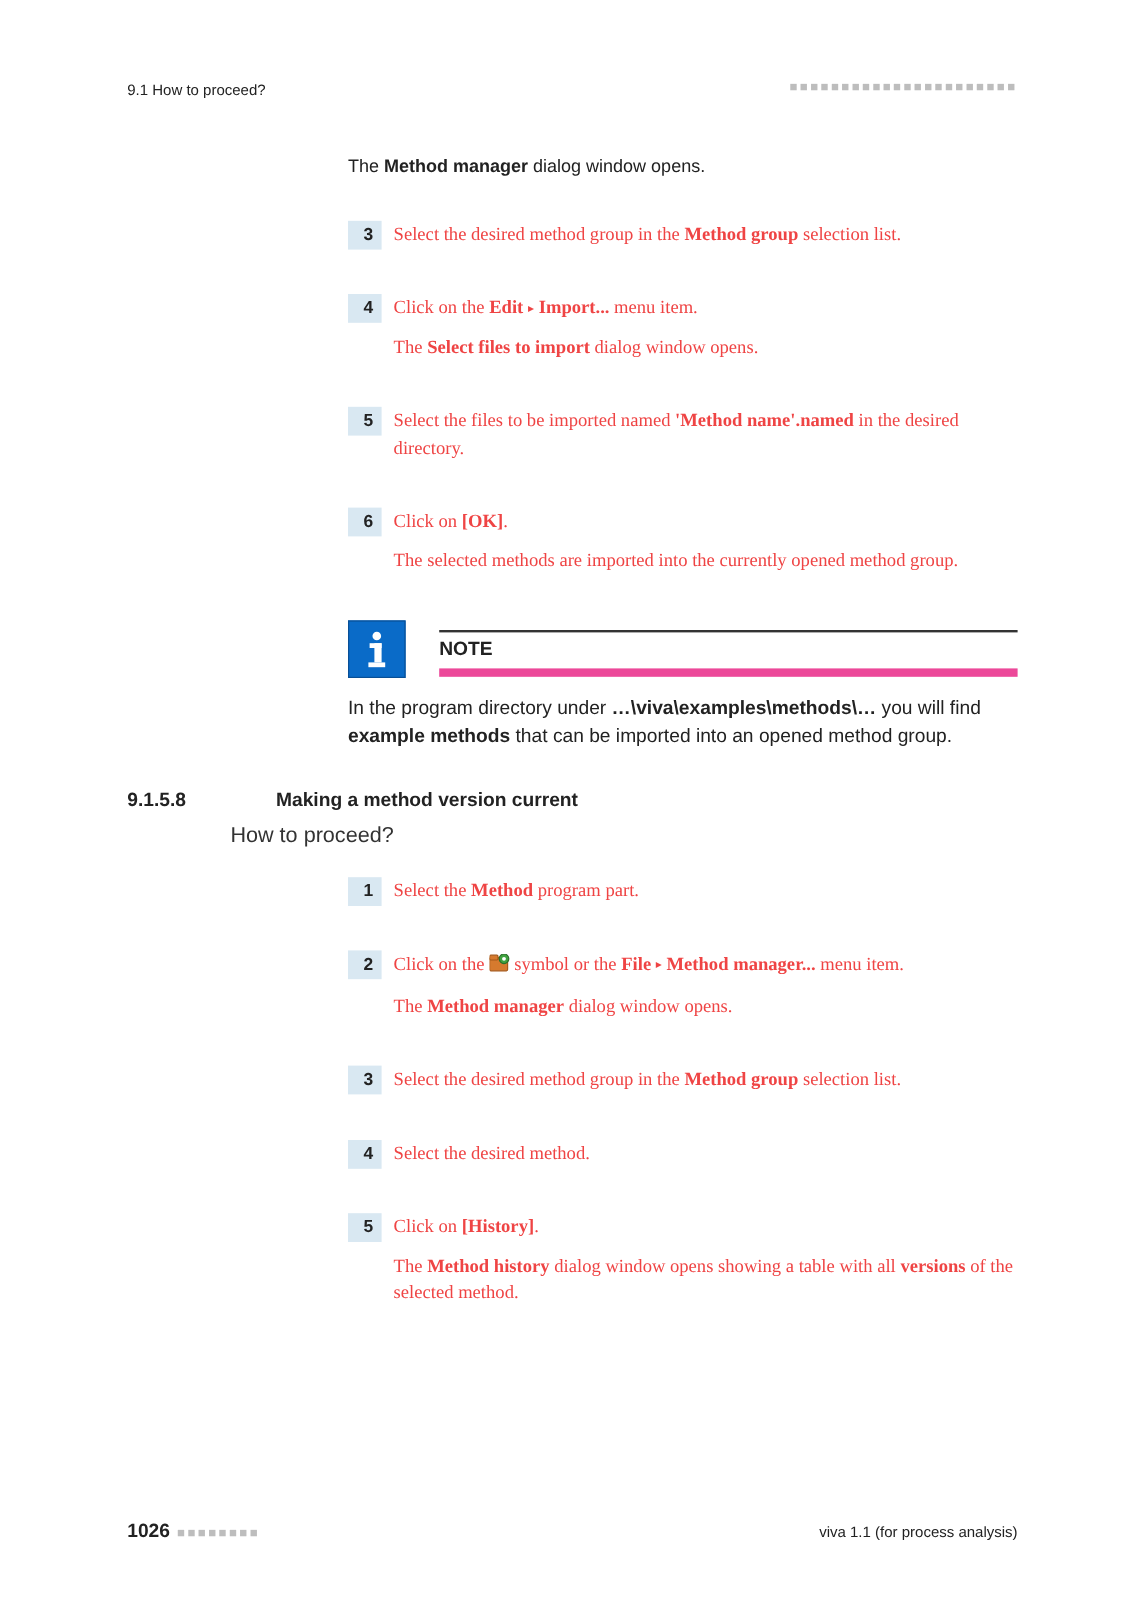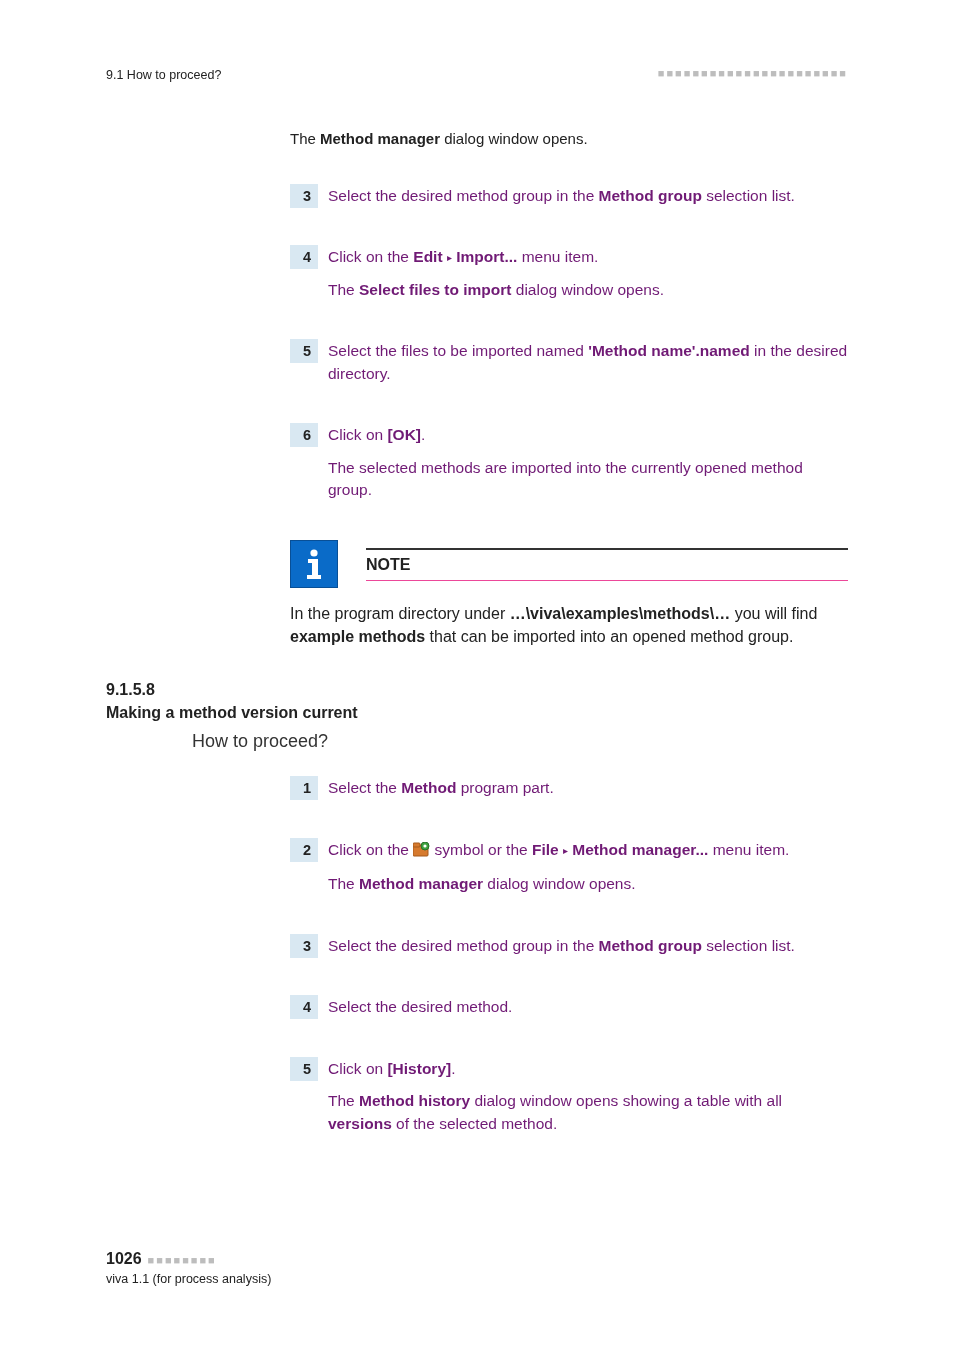--- a/index.html
+++ b/index.html
@@ -51,8 +51,9 @@
   .step-body {
     flex: 1;
     font-size: 15.5px;
-    color: #701a75;
+    color: #ef4444;
     padding-top: 1px;
+    font-family: Liberation Serif, serif;
   }
   .step-body p { margin-bottom: 10px; }
   .result {

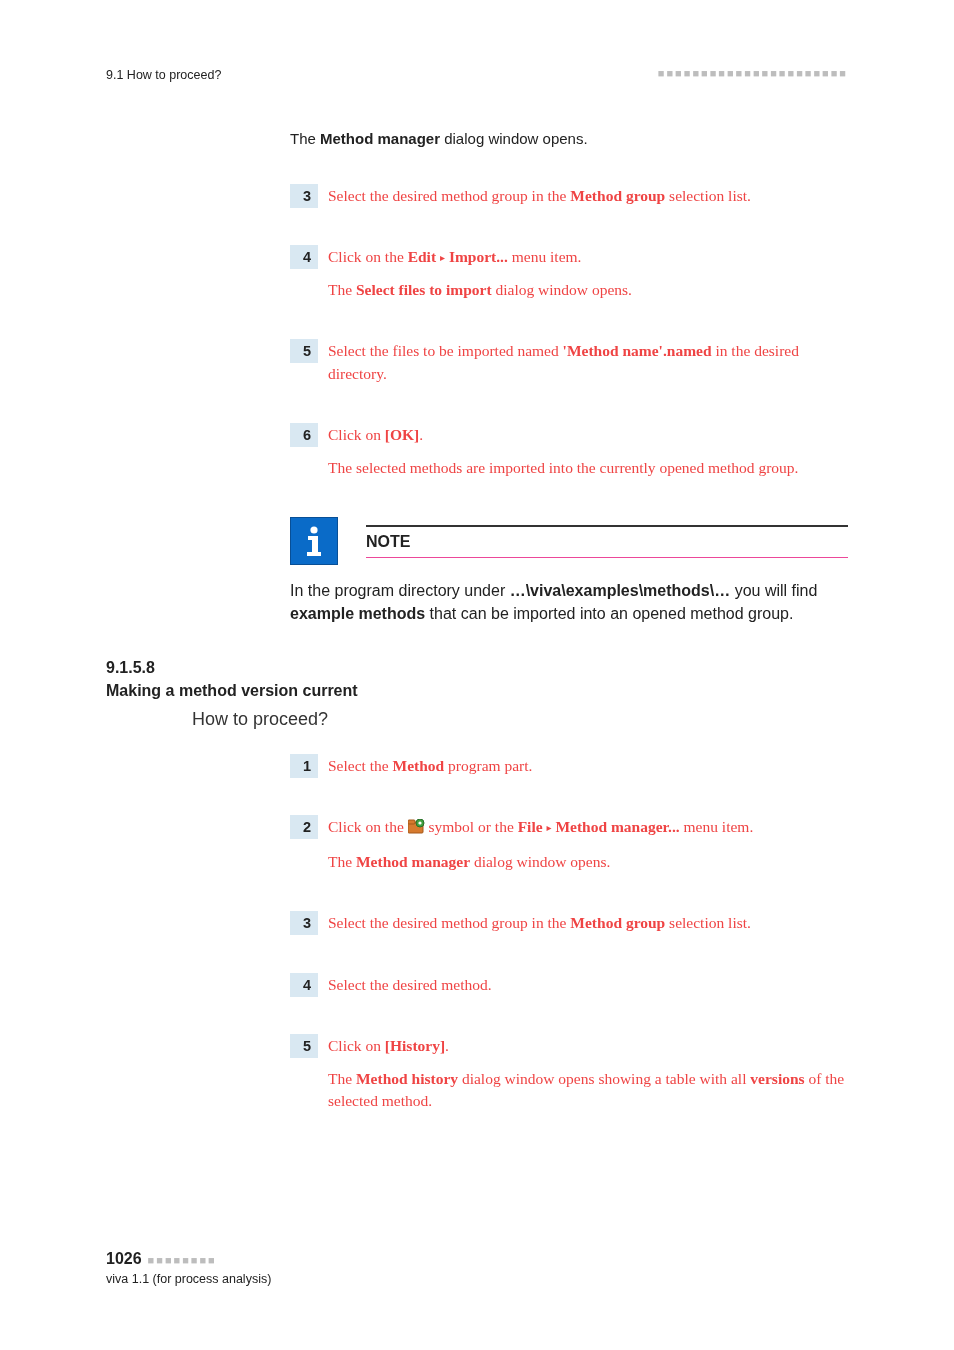--- a/index.html
+++ b/index.html
@@ -89,7 +89,7 @@
     font-weight: 700;
     font-size: 16px;
     border-top: 2px solid #333;
-    border-bottom: 1px solid #ec4899;
+    border-bottom: 7px solid #ec4899;
     padding: 3px 0 4px 0;
     display: block;
   }

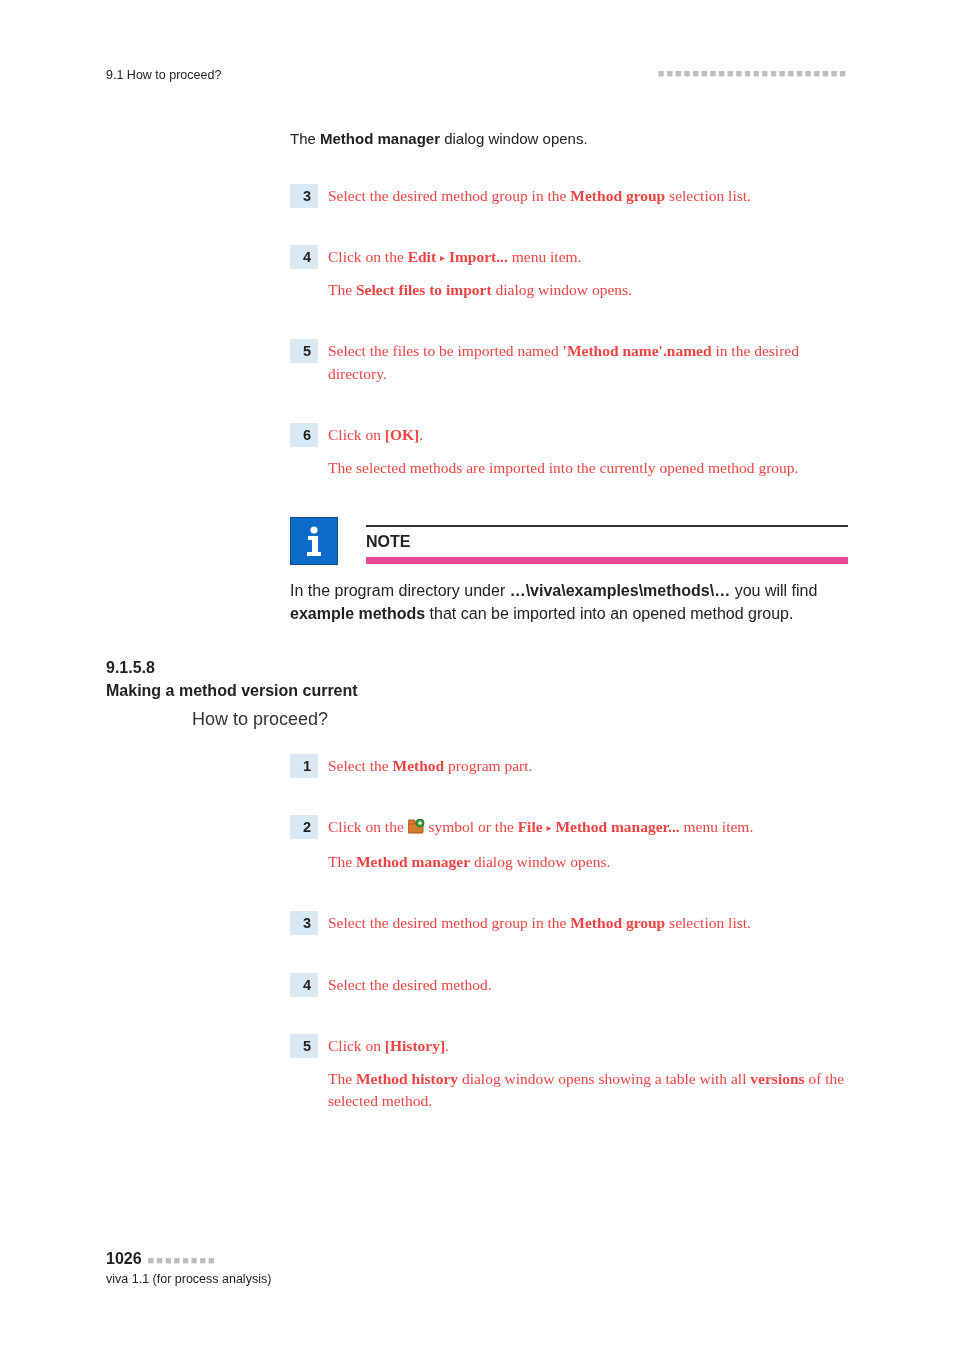--- a/index.html
+++ b/index.html
@@ -102,7 +102,6 @@
     font-weight: 700;
     font-size: 16px;
     margin-bottom: 4px;
-    flex-direction: column;
   }
   .section-num { width: 124px; }
   .howto {

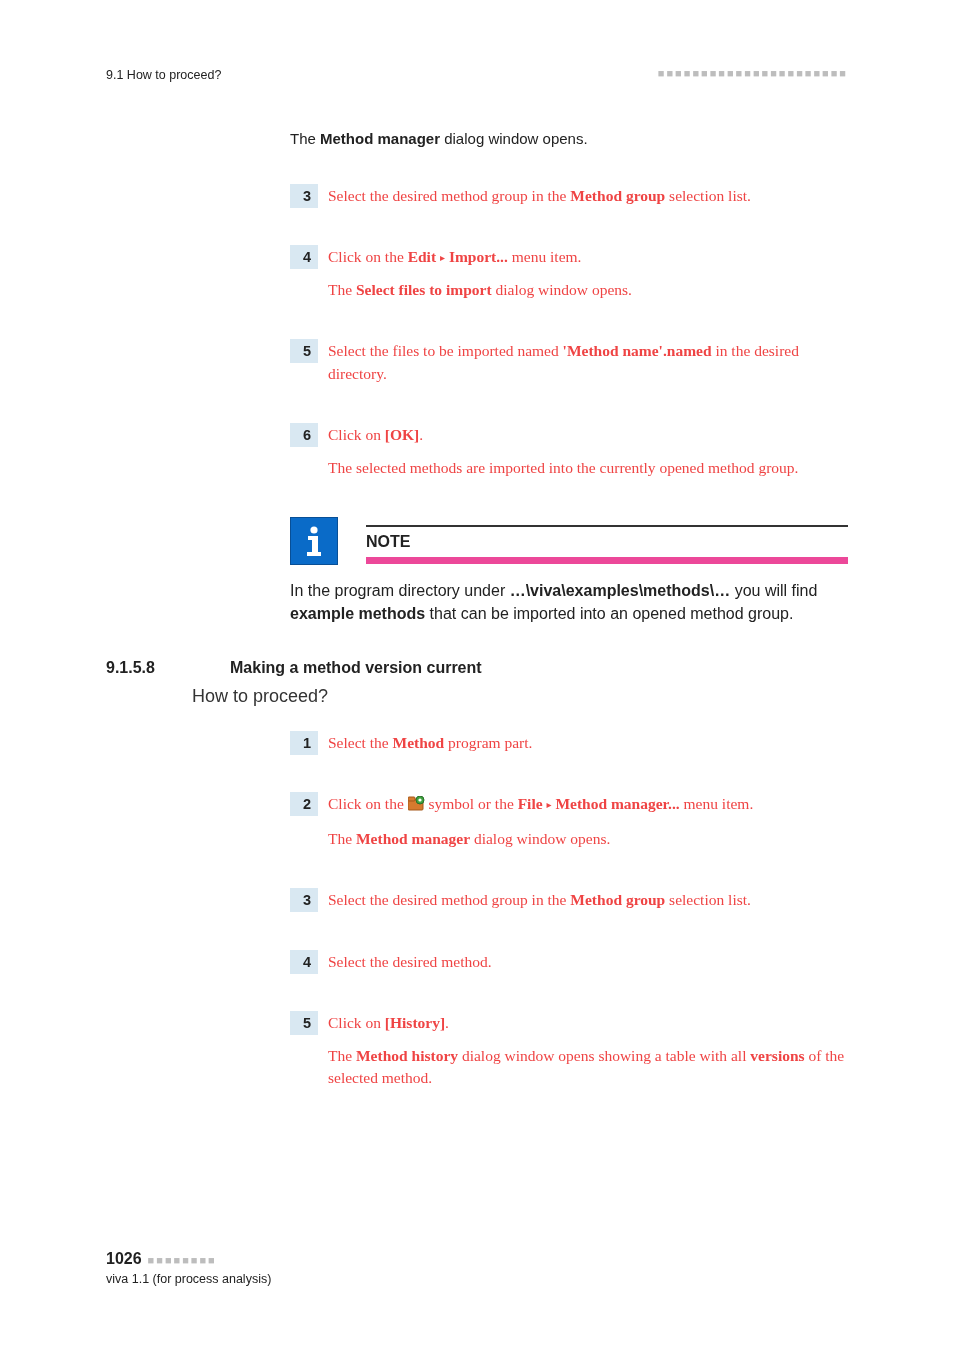--- a/index.html
+++ b/index.html
@@ -123,7 +123,6 @@
     justify-content: space-between;
     align-items: baseline;
     font-size: 12.5px;
-    flex-direction: column;
   }
   .footer-left { font-weight: 700; font-size: 16px; }
   .dots-short {

